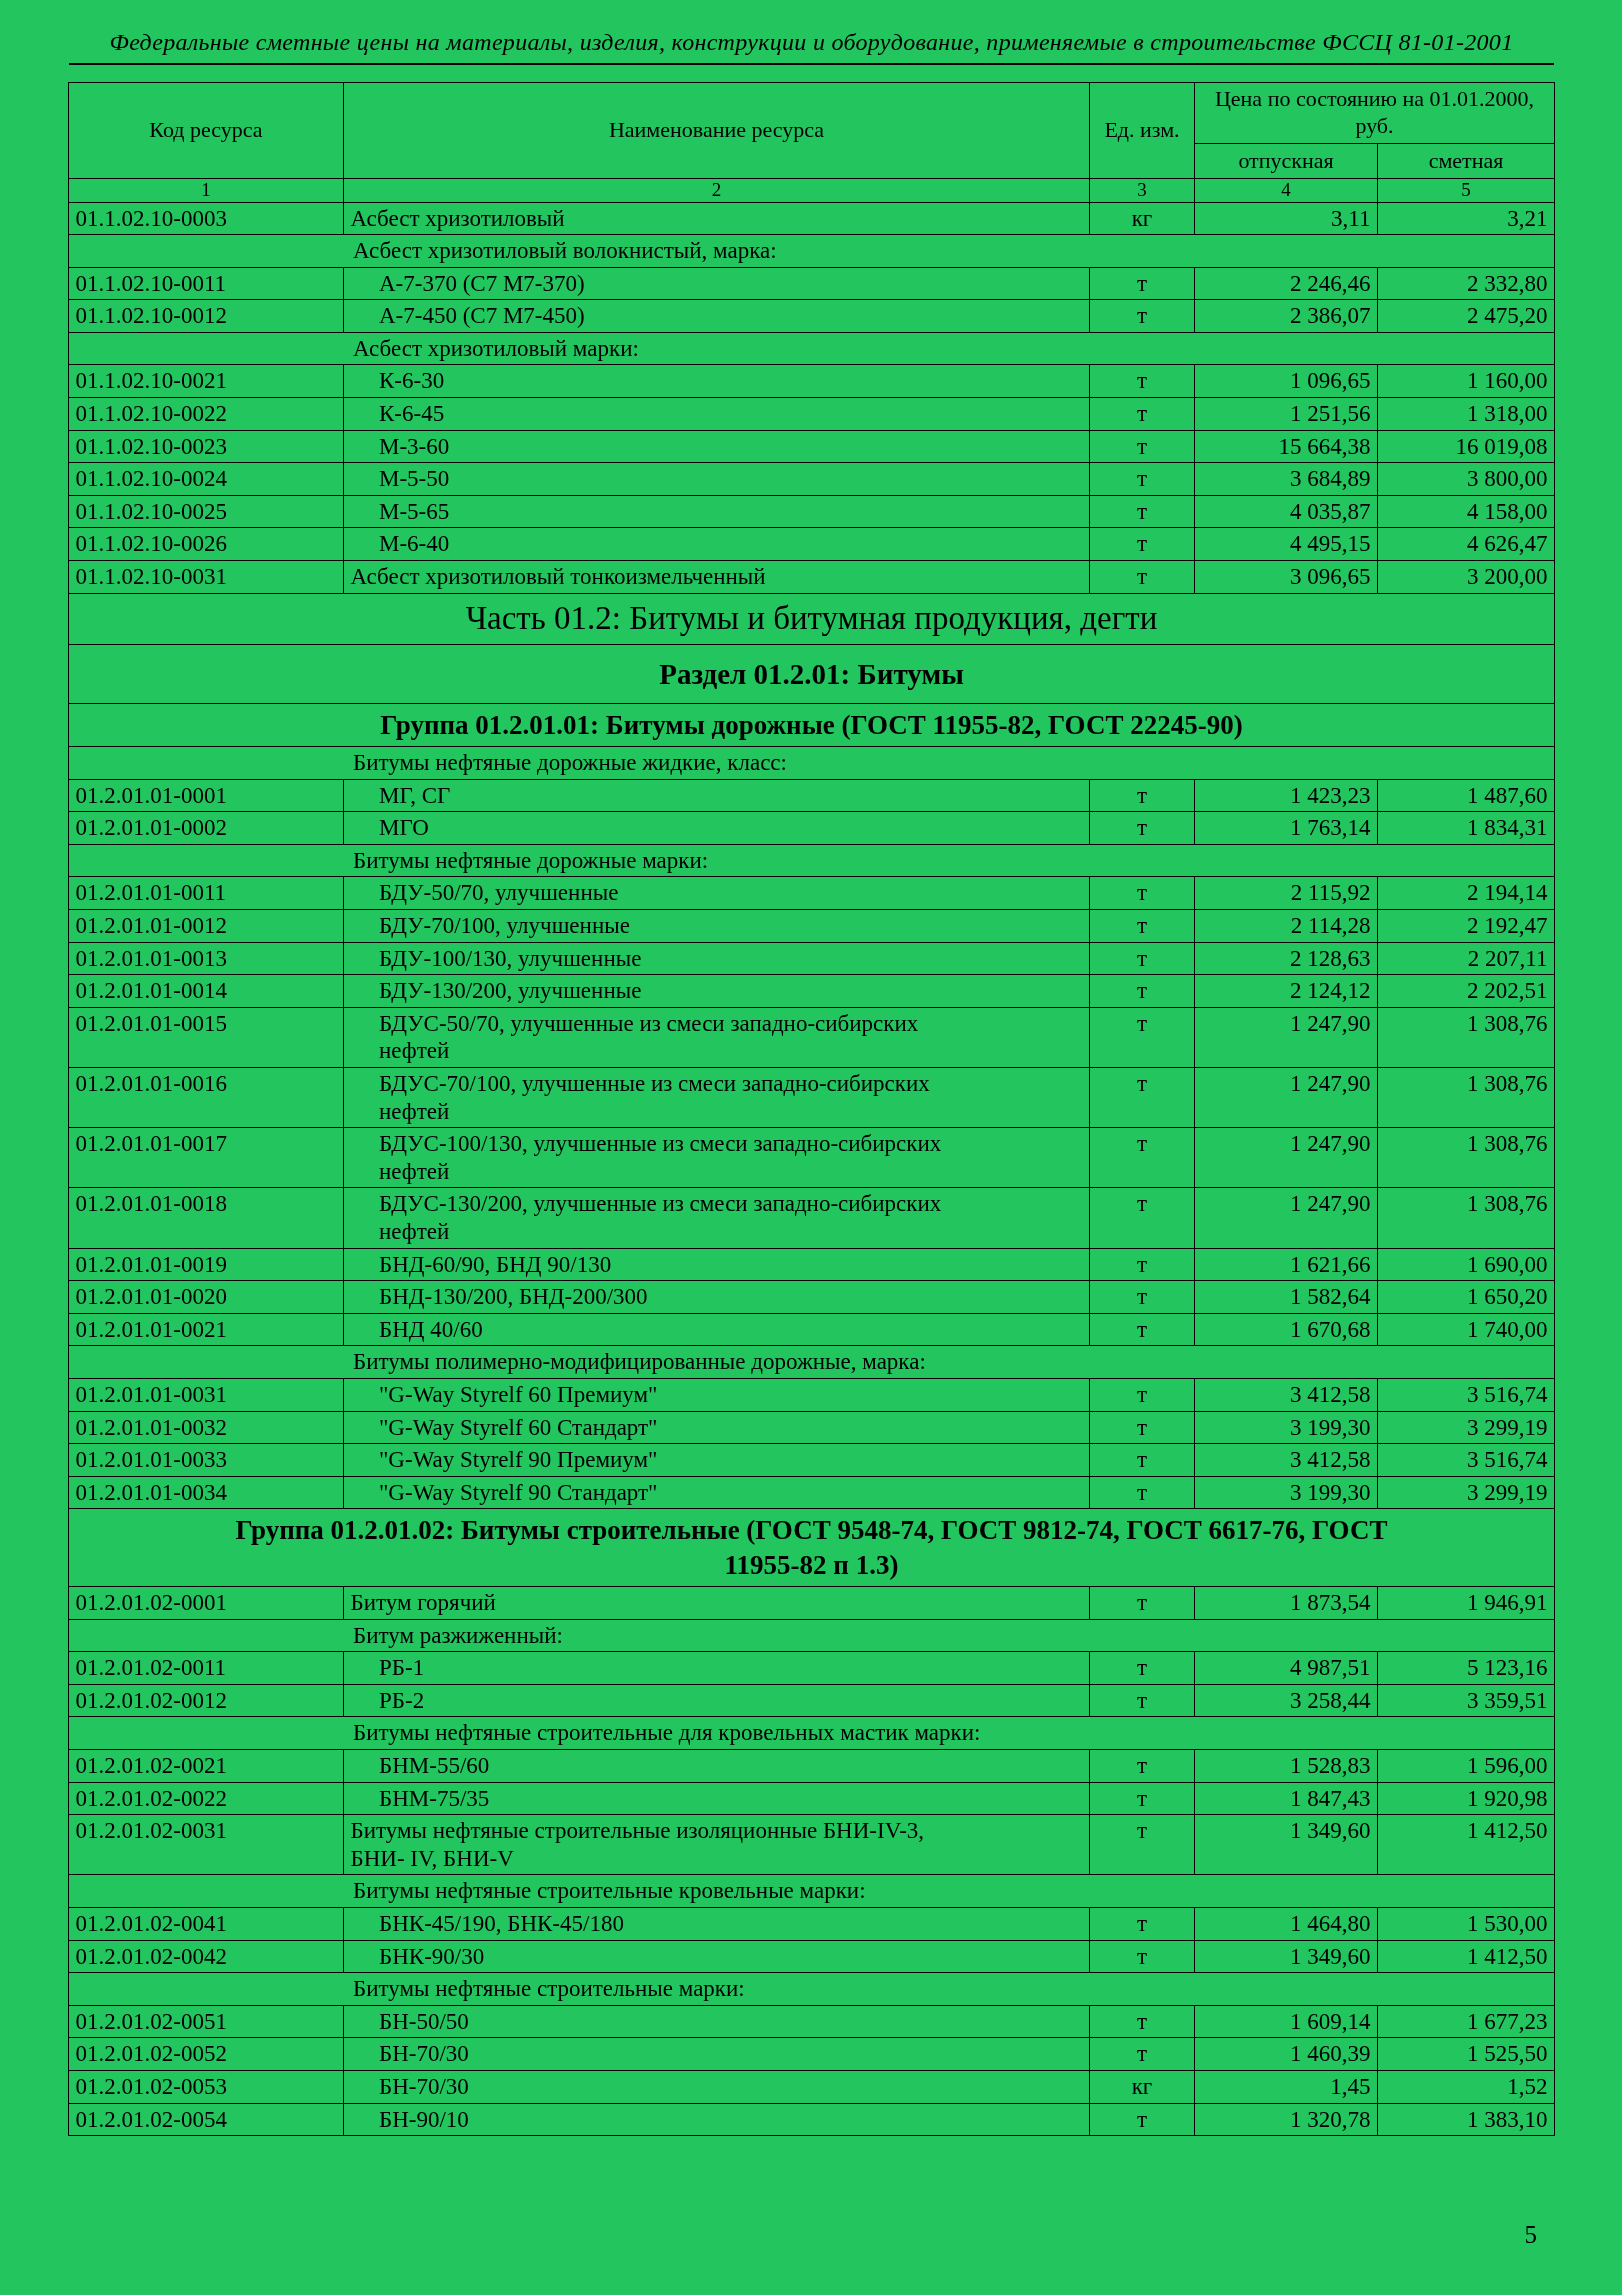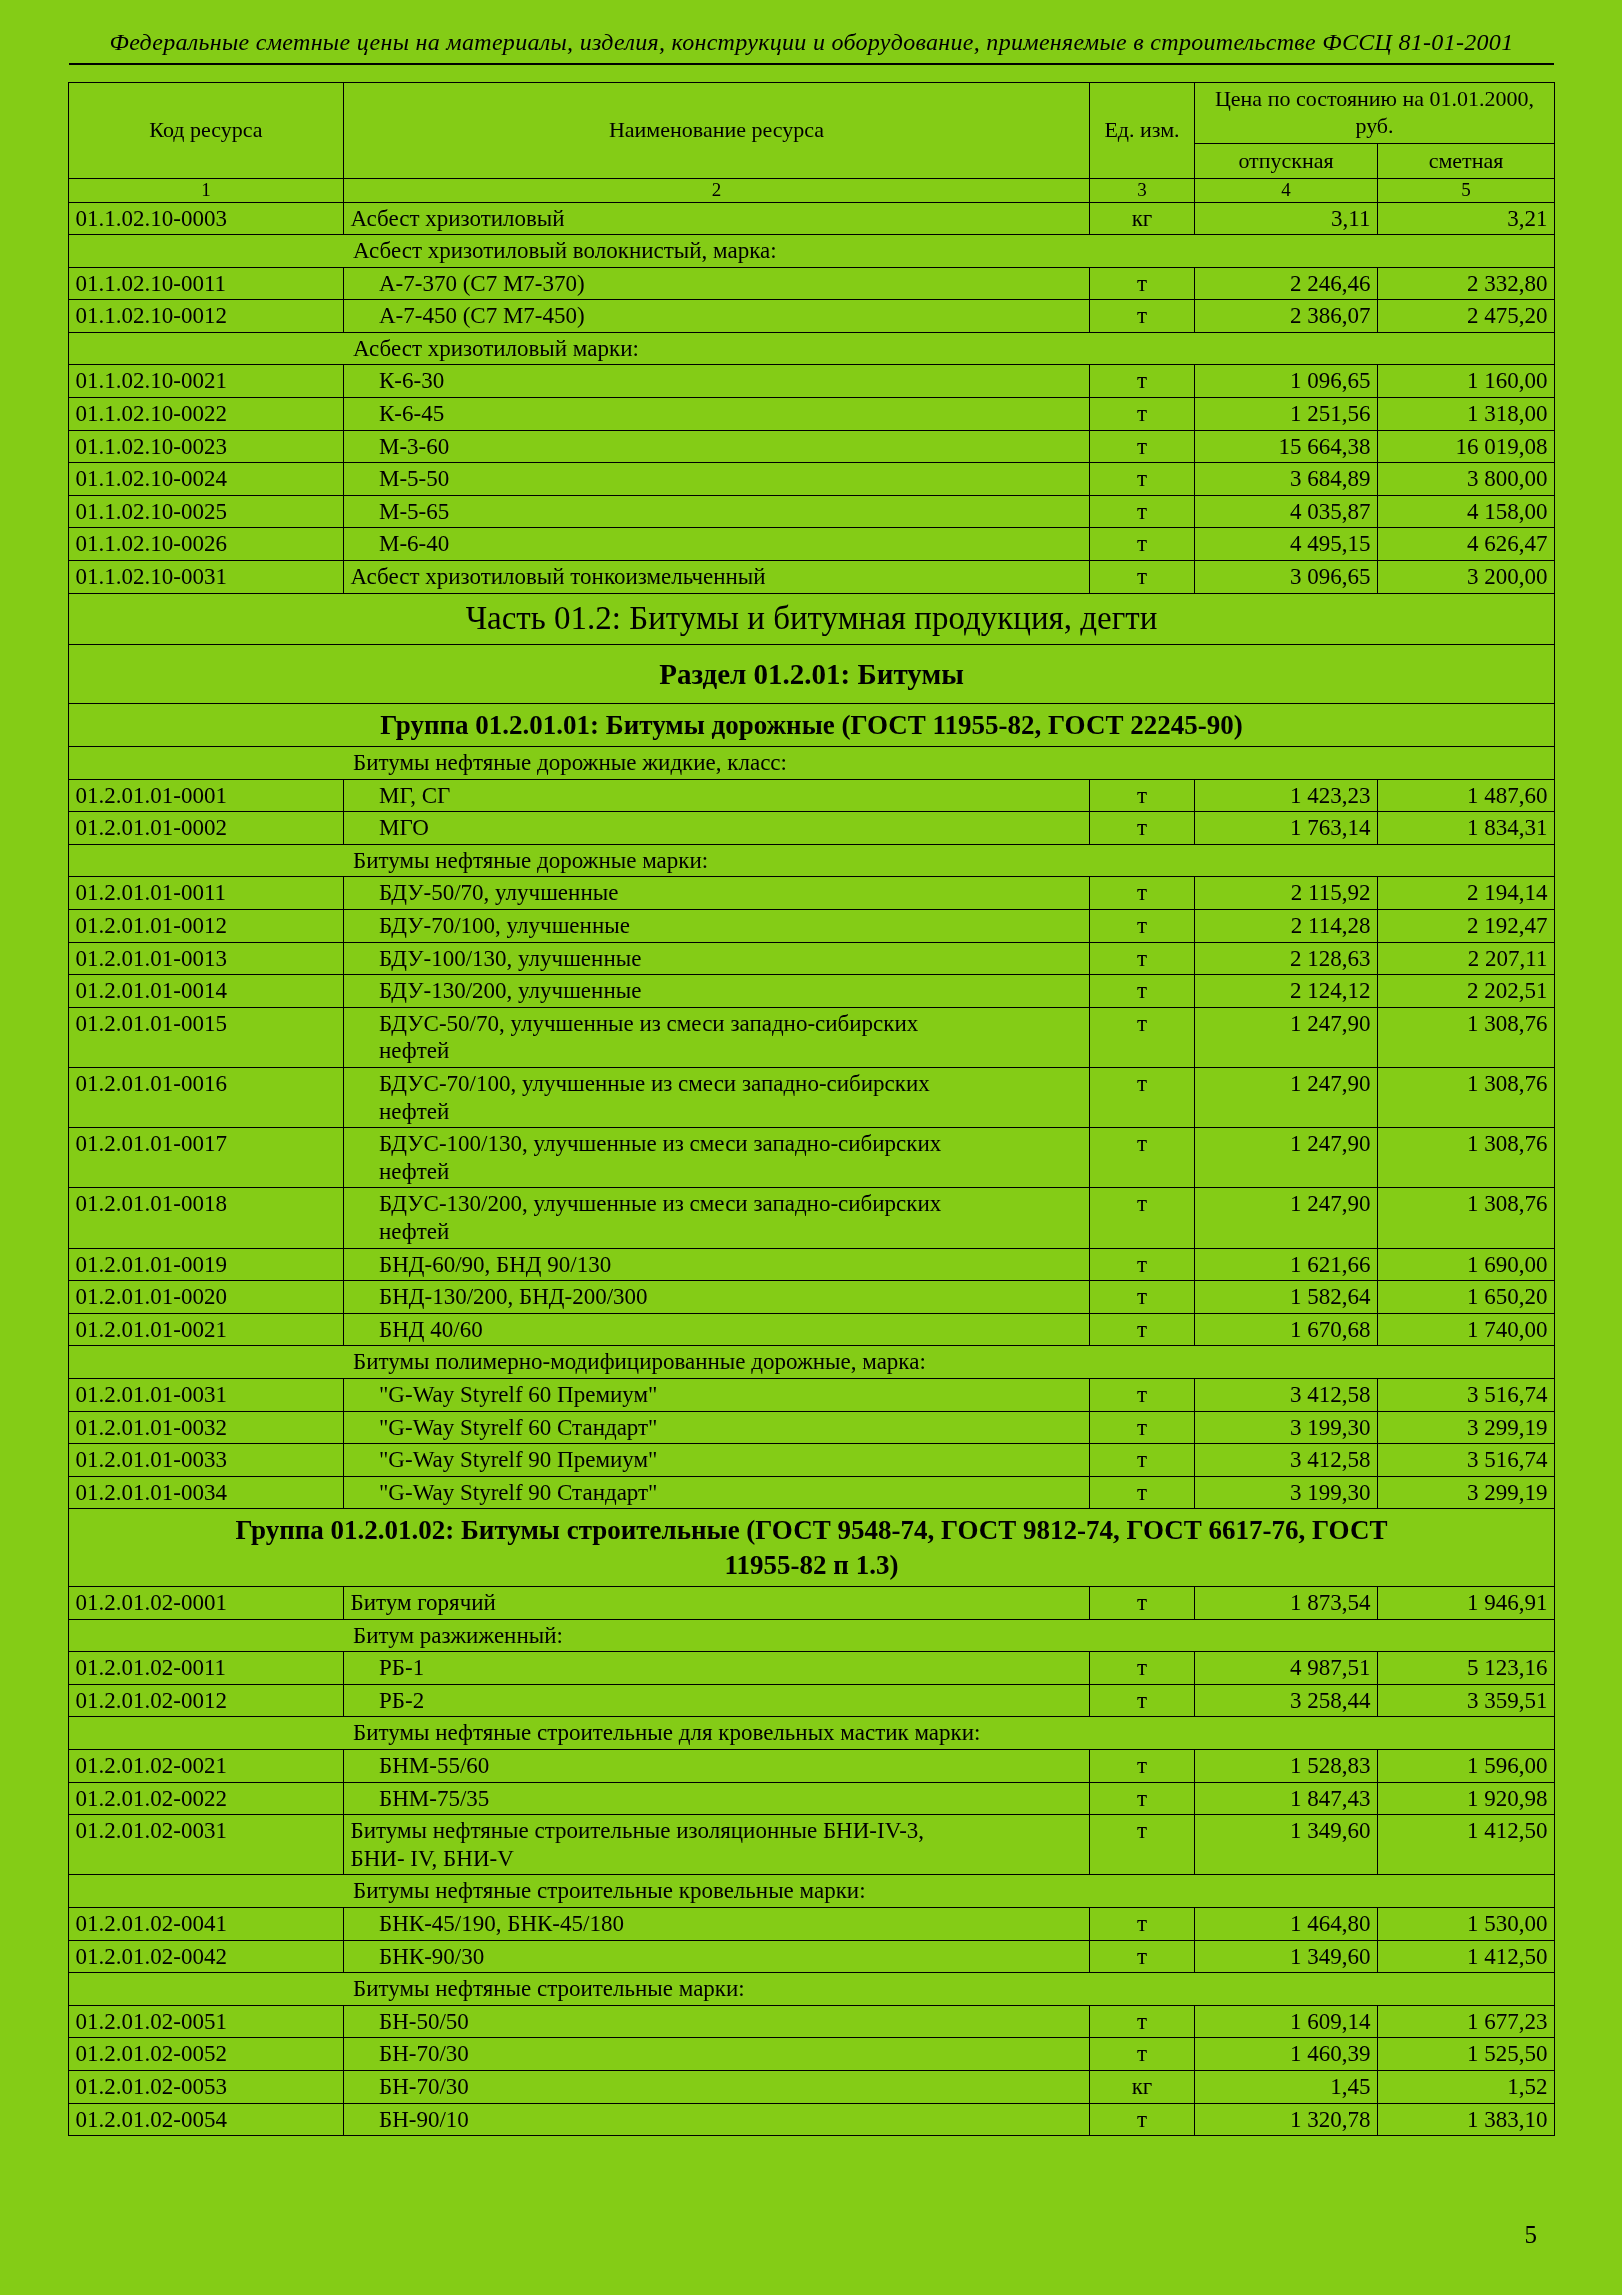--- a/index.html
+++ b/index.html
@@ -8,7 +8,7 @@
     position: relative;
     width: 1623px;
     height: 2295px;
-    background: #84cc16;
+    background: #22c55e;
     color: #000000;
     font-family: "Liberation Serif", serif;
     overflow: hidden;

